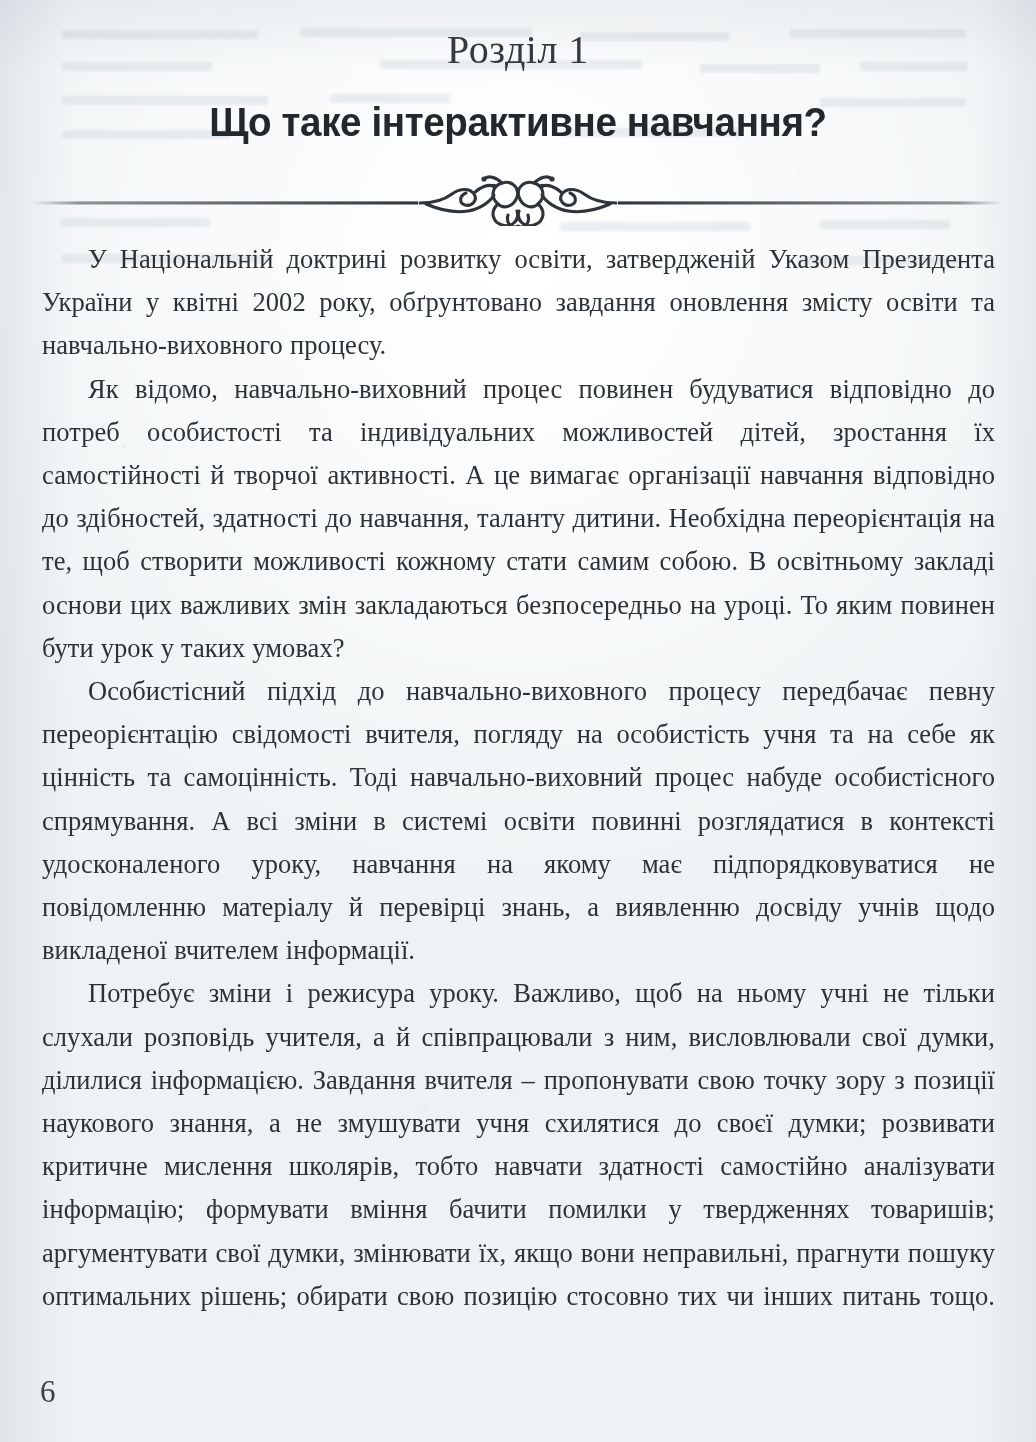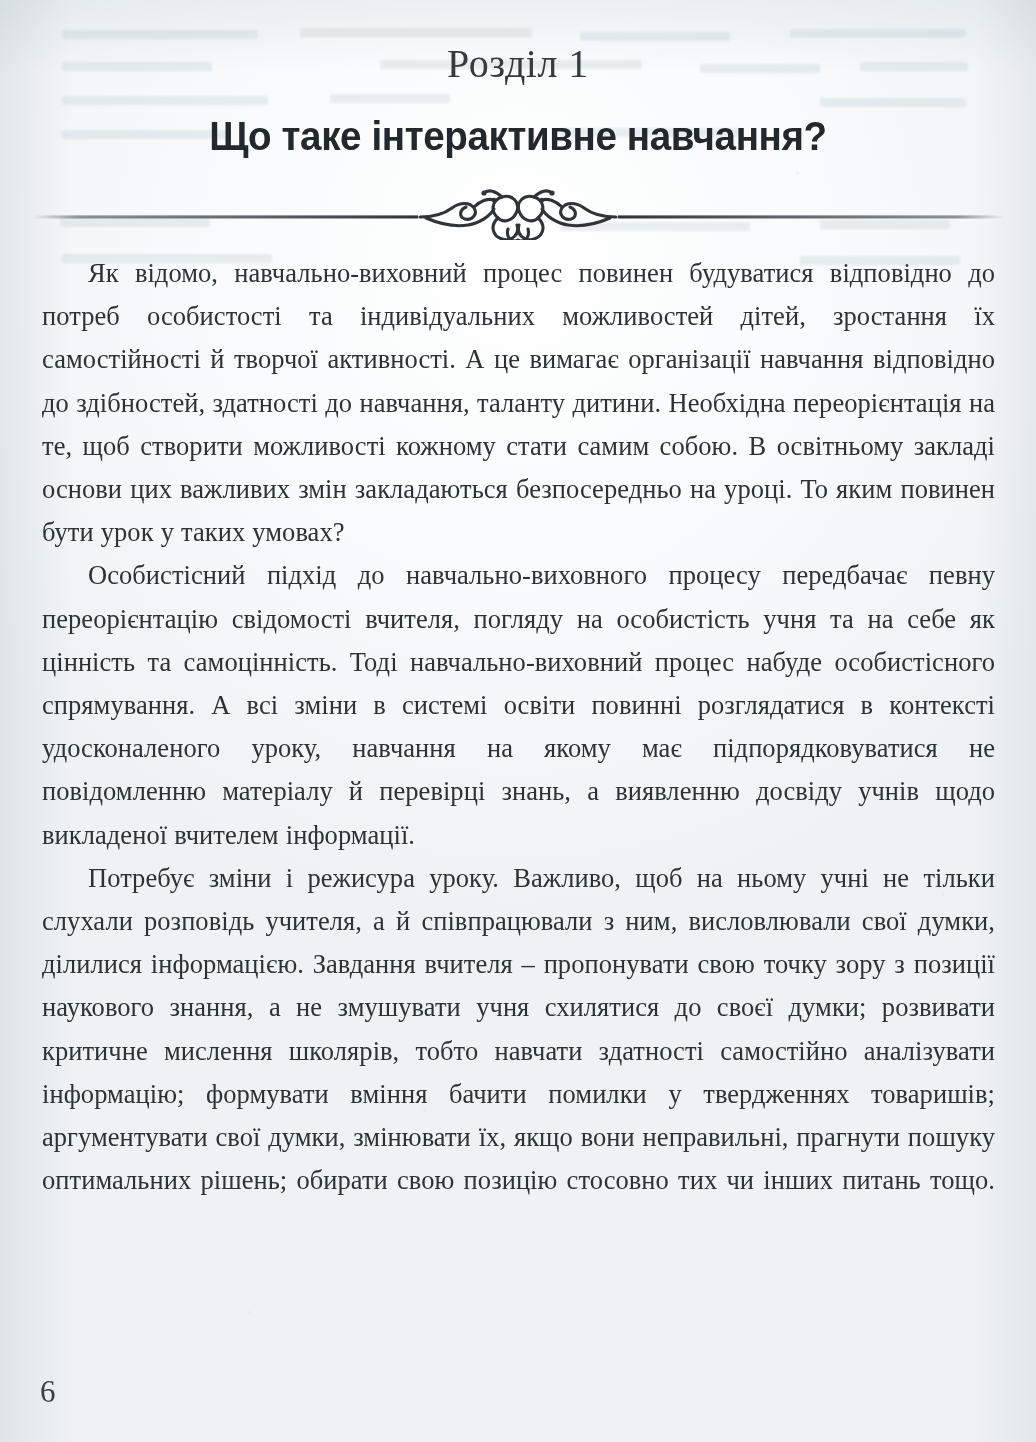--- a/index.html
+++ b/index.html
@@ -78,7 +78,7 @@
     font-size: 40px;
     letter-spacing: .5px;
     color: #343a3e;
-    margin: 14px;
+    margin: 0;
     padding-top: 26px;
     font-weight: 400;
   }

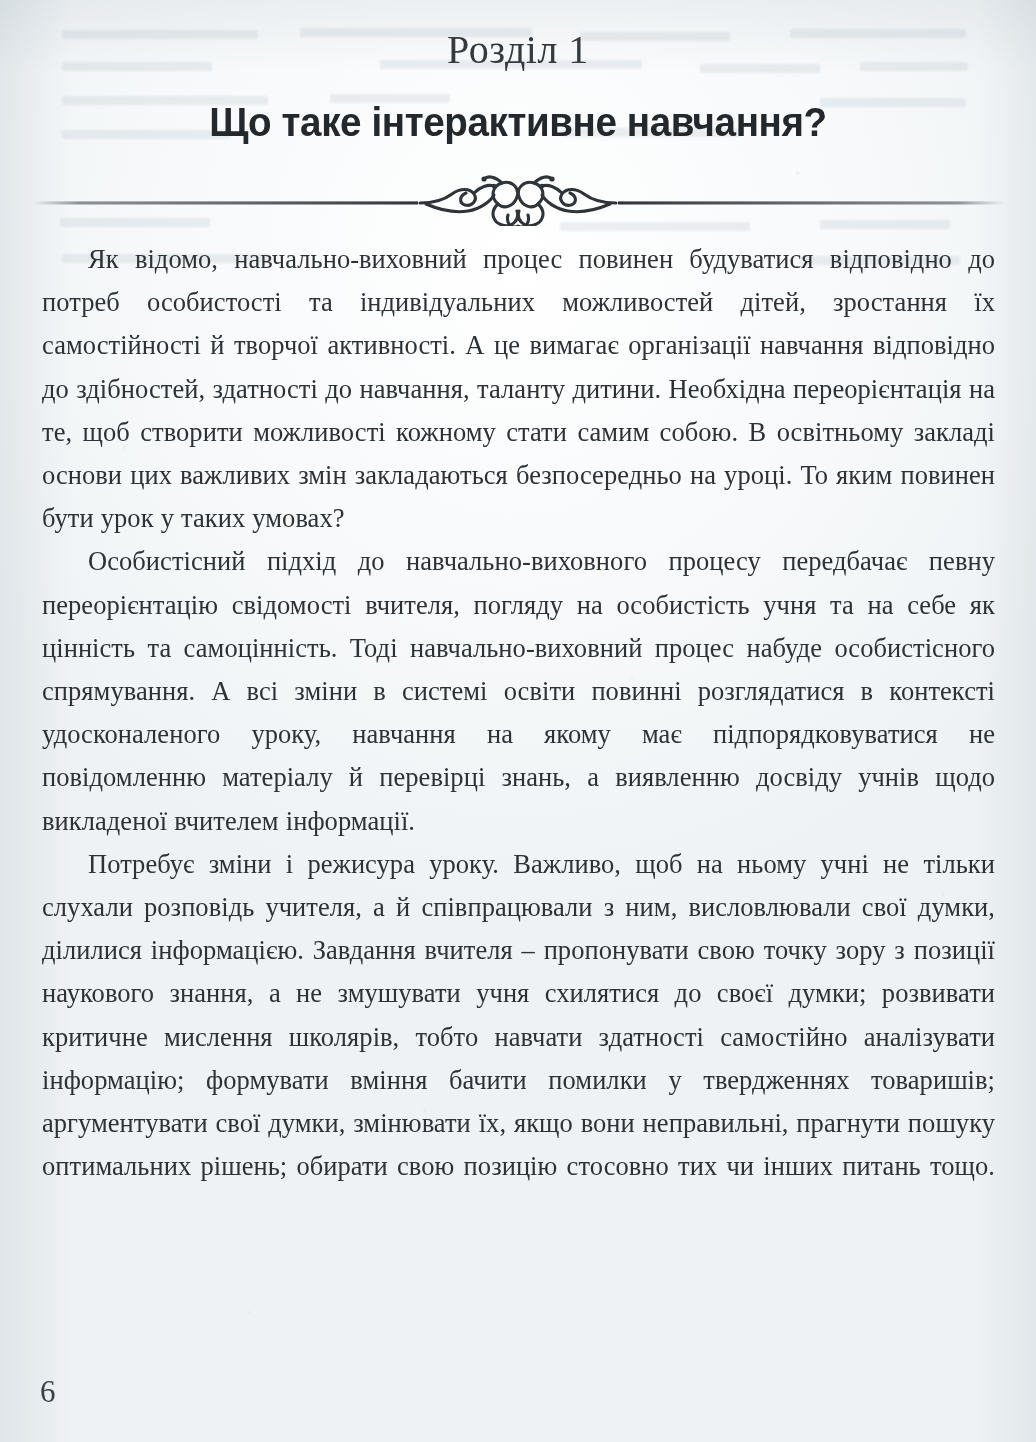--- a/index.html
+++ b/index.html
@@ -224,6 +224,7 @@
     </div>
 
     <div class="body-text">
+      <p>У Національній доктрині розвитку освіти, затвердженій Указом Президента України у квітні 2002 року, обґрунтовано завдання оновлення змісту освіти та навчально-виховного процесу.</p>
       <p>Як відомо, навчально-виховний процес повинен будуватися відповідно до потреб особистості та індивідуальних можливостей дітей, зростання їх самостійності й творчої активності. А це вимагає організації навчання відповідно до здібностей, здатності до навчання, таланту дитини. Необхідна переорієнтація на те, щоб створити можливості кожному стати самим собою. В освітньому закладі основи цих важливих змін закладаються безпосередньо на уроці. То яким повинен бути урок у таких умовах?</p>
       <p>Особистісний підхід до навчально-виховного процесу передбачає певну переорієнтацію свідомості вчителя, погляду на особистість учня та на себе як цінність та самоцінність. Тоді навчально-виховний процес набуде особистісного спрямування. А всі зміни в системі освіти повинні розглядатися в контексті удосконаленого уроку, навчання на якому має підпорядковуватися не повідомленню матеріалу й перевірці знань, а виявленню досвіду учнів щодо викладеної вчителем інформації.</p>
       <p>Потребує зміни і режисура уроку. Важливо, щоб на ньому учні не тільки слухали розповідь учителя, а й співпрацювали з ним, висловлювали свої думки, ділилися інформацією. Завдання вчителя – пропонувати свою точку зору з позиції наукового знання, а не змушувати учня схилятися до своєї думки; розвивати критичне мислення школярів, тобто навчати здатності самостійно аналізувати інформацію; формувати вміння бачити помилки у твердженнях товаришів; аргументувати свої думки, змінювати їх, якщо вони неправильні, прагнути пошуку оптимальних рішень; обирати свою позицію стосовно тих чи інших питань тощо.</p>

